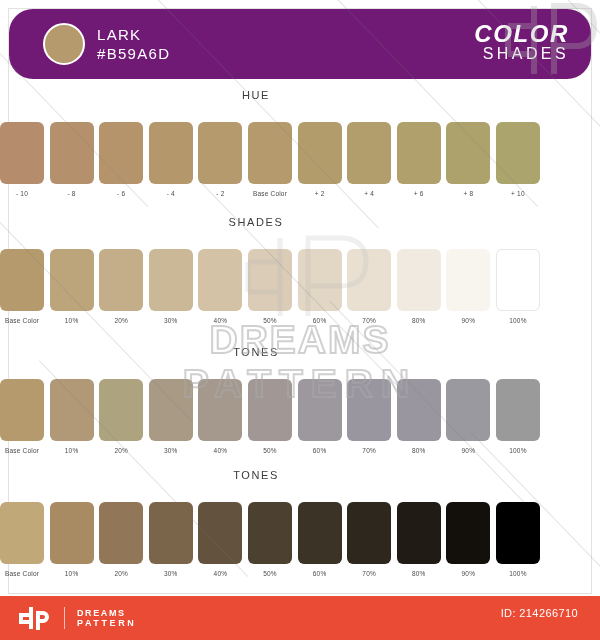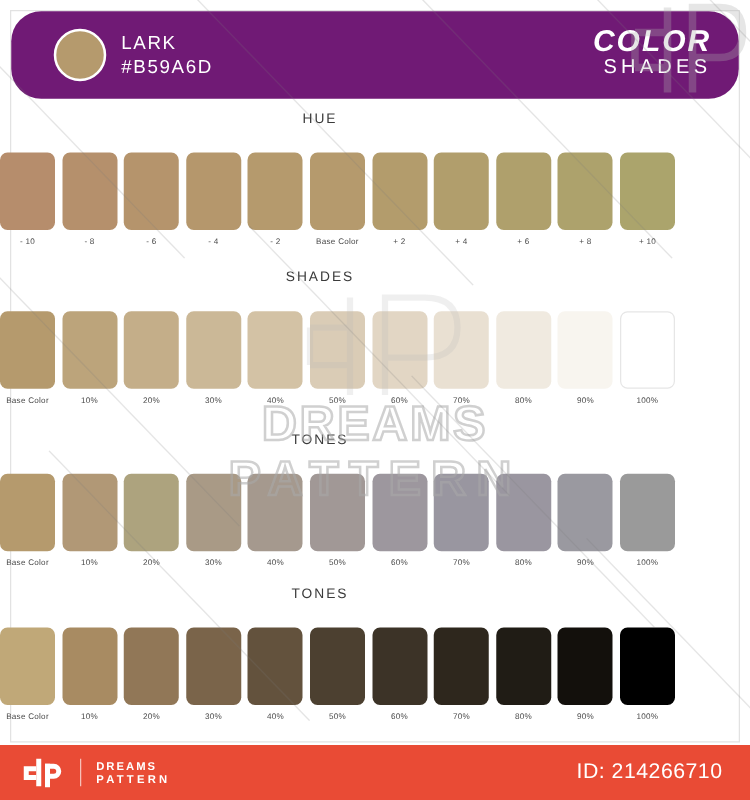--- a/index.html
+++ b/index.html
@@ -218,7 +218,7 @@
     right: 22px;
     top: 11px;
     color: #ffffff;
-    font-size: 17px;
+    font-size: 11px;
     letter-spacing: .4px;
   }
 </style>

